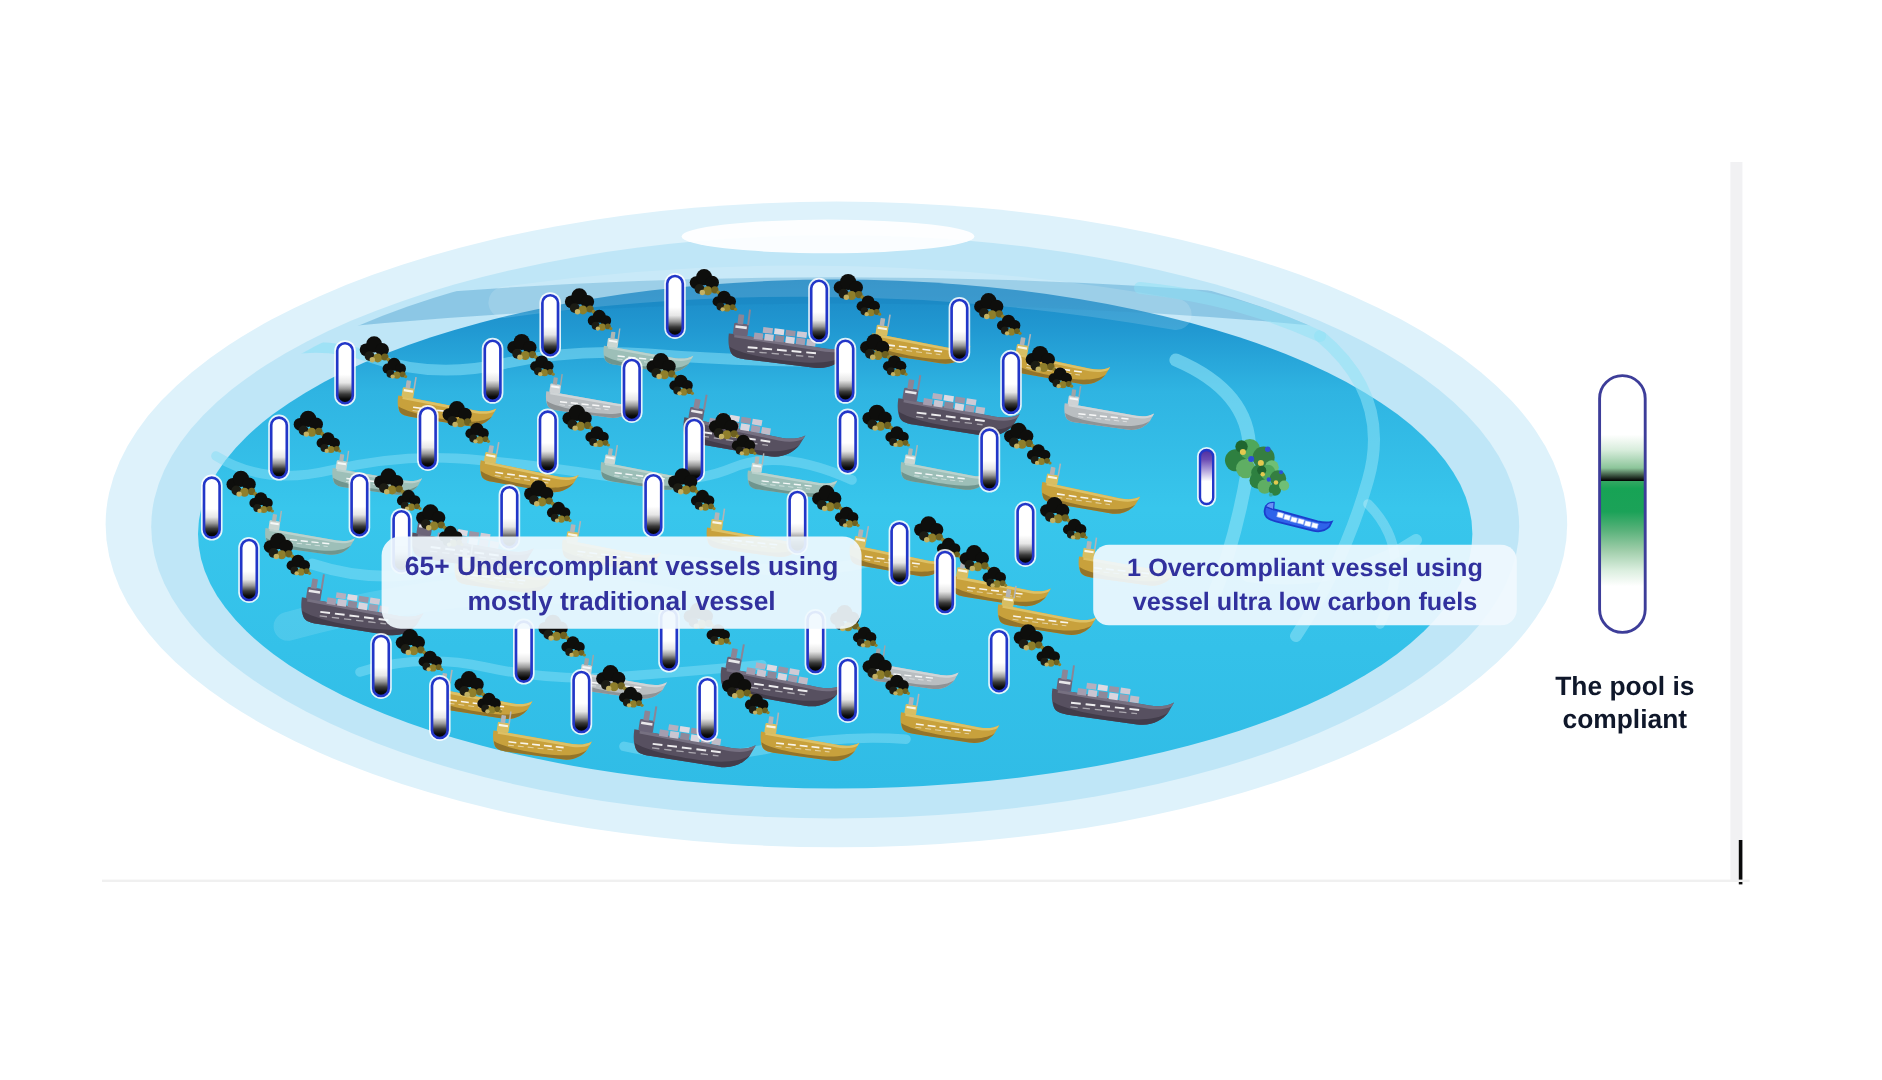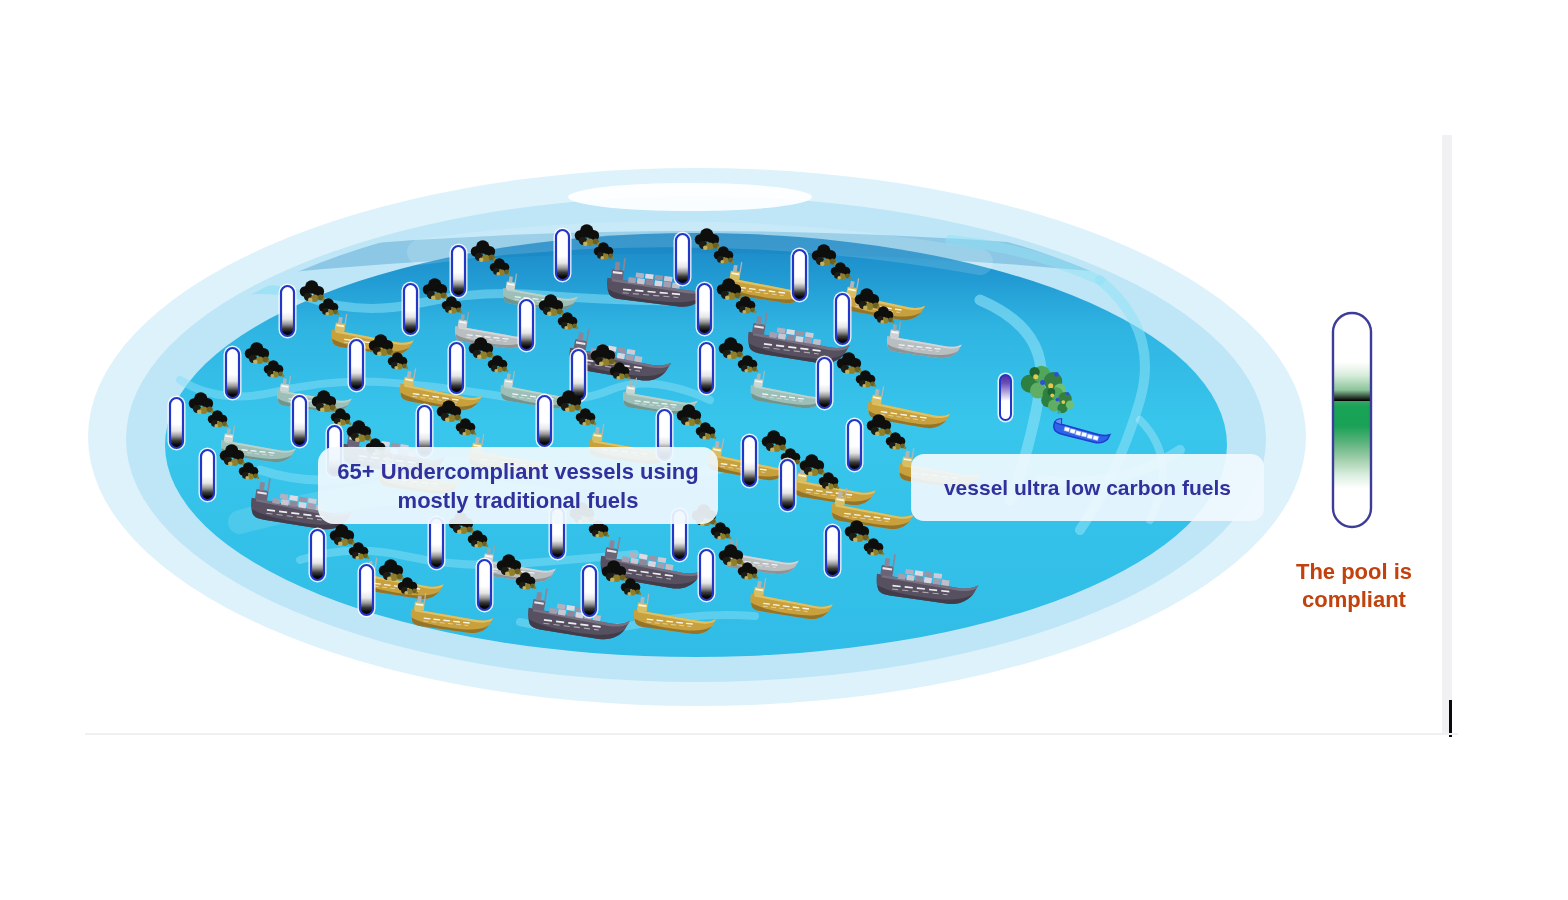--- a/index.html
+++ b/index.html
@@ -793,6 +793,7 @@
   </div>
 
   <div class="pool-label" id="lbl-over">
+    <div class="ln">1 Overcompliant vessel using</div>
     <div class="ln">vessel ultra low carbon fuels</div>
   </div>
 

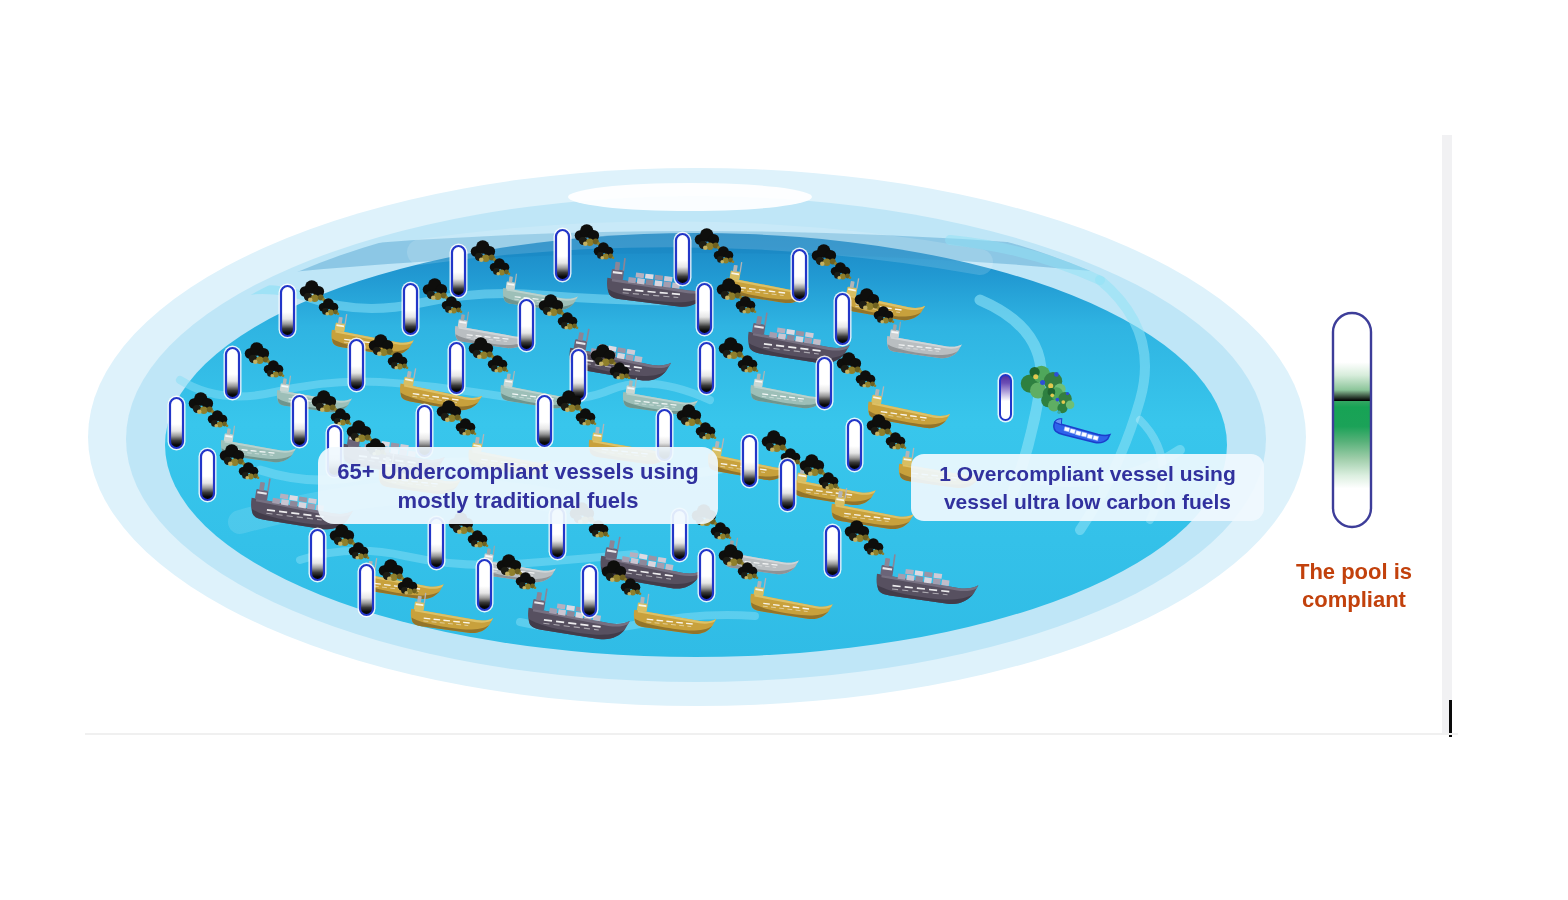--- a/index.html
+++ b/index.html
@@ -789,7 +789,7 @@
 
   <div class="pool-label" id="lbl-under">
     <div class="ln">65+ Undercompliant vessels using</div>
-    <div class="ln">mostly traditional fuels</div>
+    <div class="ln">mostly traditional vessel</div>
   </div>
 
   <div class="pool-label" id="lbl-over">

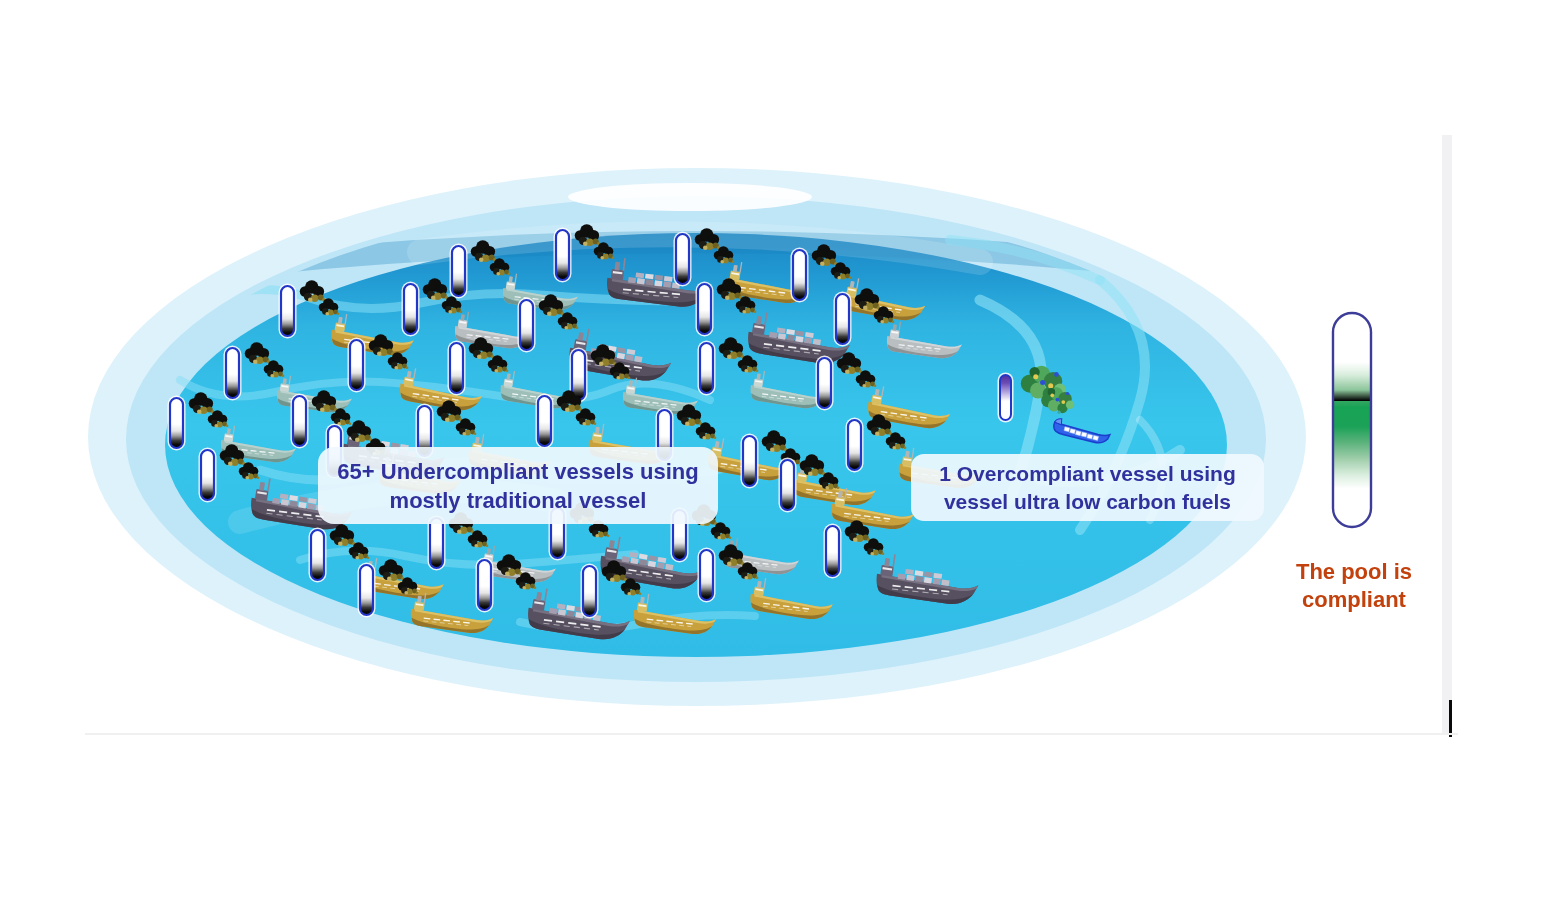--- a/index.html
+++ b/index.html
@@ -13,7 +13,7 @@
   #lbl-under{left:318px;top:447px;width:400px;height:77px;font-size:22px;line-height:29px;}
   #lbl-over{left:911px;top:454px;width:353px;height:67px;font-size:21px;line-height:28px;border-radius:13px;}
   .gauge-caption{position:absolute;left:1272px;top:558px;width:164px;text-align:center;
-    color:#c2410c;font-weight:700;font-size:22px;line-height:28px;}
+    color:#0f172a;font-weight:700;font-size:22px;line-height:28px;}
   .edge-strip{position:absolute;left:1442px;top:135px;width:10px;height:600px;background:#F1F1F3;}
   .text-cursor{position:absolute;left:1449px;top:700px;width:3px;height:37px;background:#0a0a0a;}
   .bottom-hairline{position:absolute;left:85px;top:733px;width:1373px;height:2px;background:#F0F0F0;}

